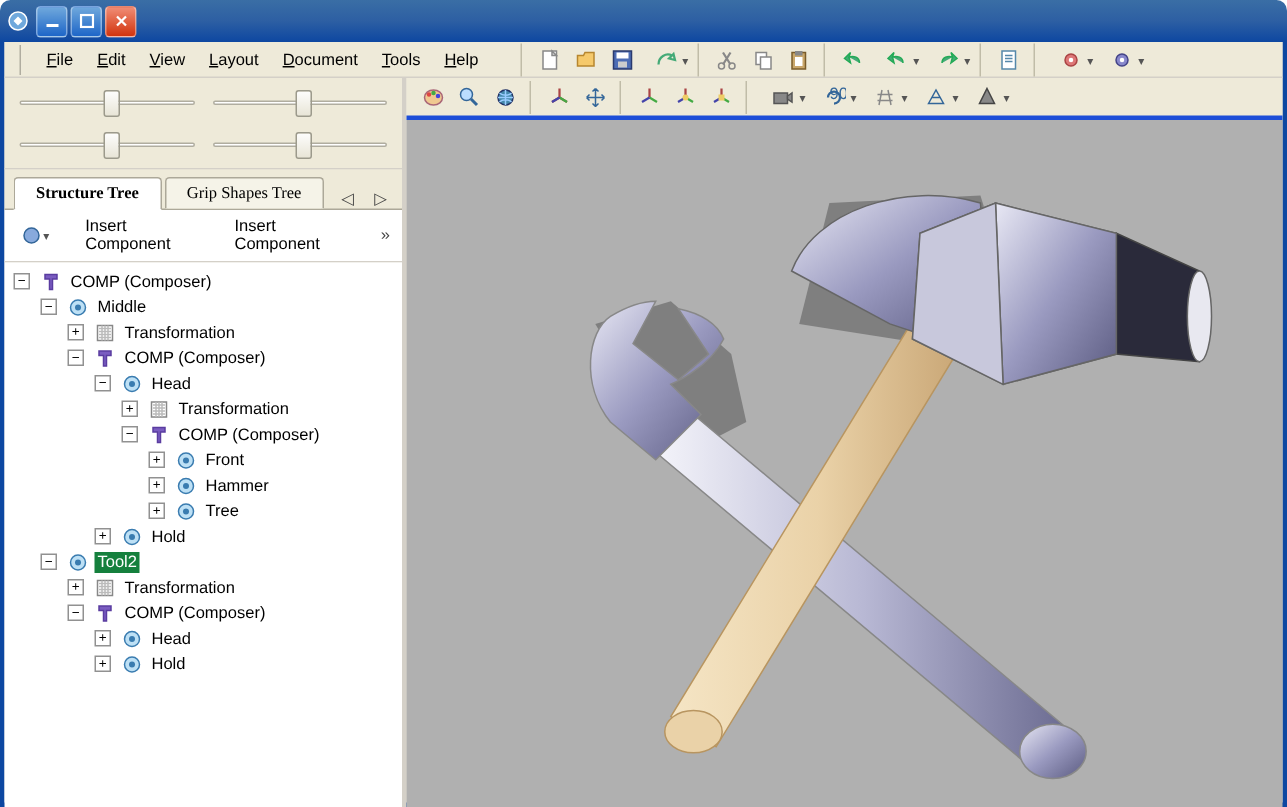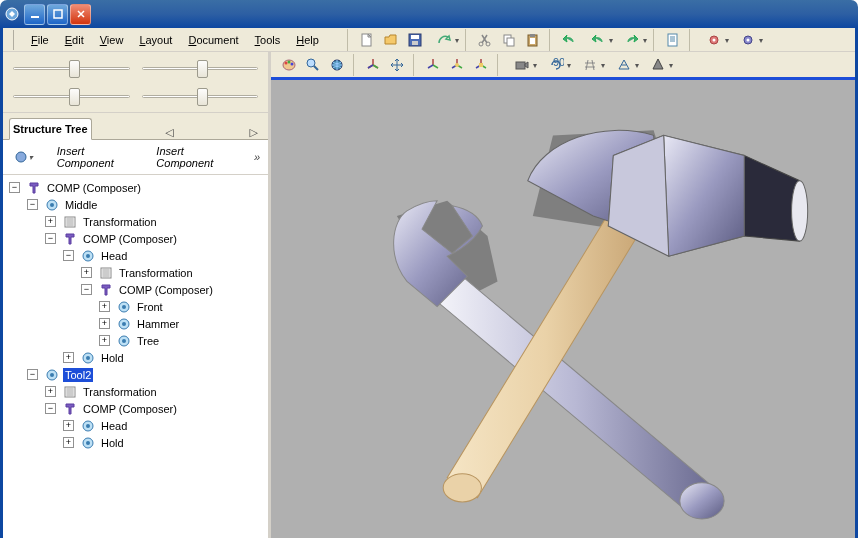--- a/index.html
+++ b/index.html
@@ -34,7 +34,7 @@
 .slider-thumb { position:absolute; top:2px; width:11px; height:18px; background:linear-gradient(to bottom,#fdfdfc,#e8e5d7); border:1px solid #9c9a8c; border-radius:2px;}
 
 .tabs-row { background:#eeead9; display:flex; align-items:flex-end; padding:4px 6px 0 6px; border-bottom:1px solid #aca899;}
-.tab { padding:4px 3px; border:1px solid #aca899; background:#f5f3e8; border-bottom:none; margin-right:2px; border-radius:3px 3px 0 0; cursor:default;}
+.tab { padding:4px 14px; border:1px solid #aca899; background:#f5f3e8; border-bottom:none; margin-right:2px; border-radius:3px 3px 0 0; cursor:default;font-family:Liberation Serif, serif;}
 .tab.active { background:#fff; font-weight:bold; border-bottom:1px solid #fff; position:relative; top:1px;}
 .tab-nav { margin-left:auto; color:#444; padding:0 4px; cursor:default; }
 

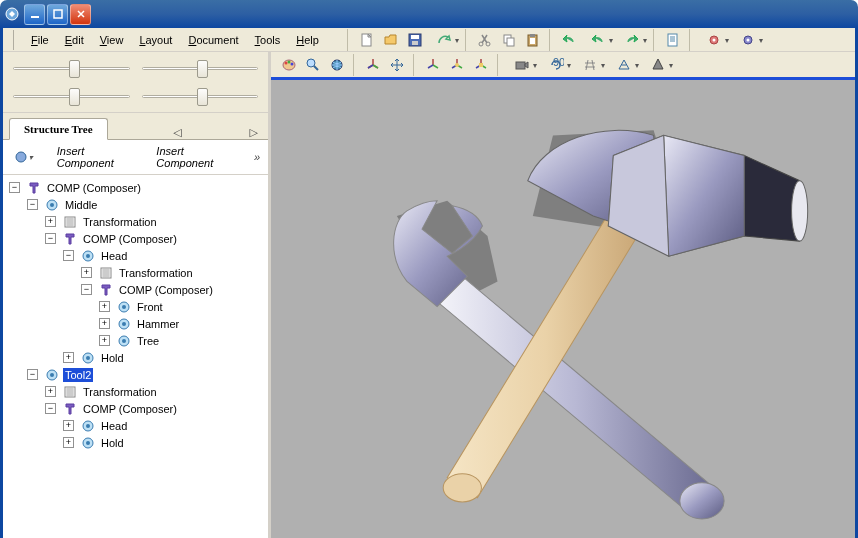--- a/index.html
+++ b/index.html
@@ -199,6 +199,7 @@
     </div>
     <div class="tabs-row">
       <div class="tab active">Structure Tree</div>
+      <div class="tab">Grip Shapes Tree</div>
       <span class="tab-nav">◁</span>
       <span class="tab-nav">▷</span>
     </div>

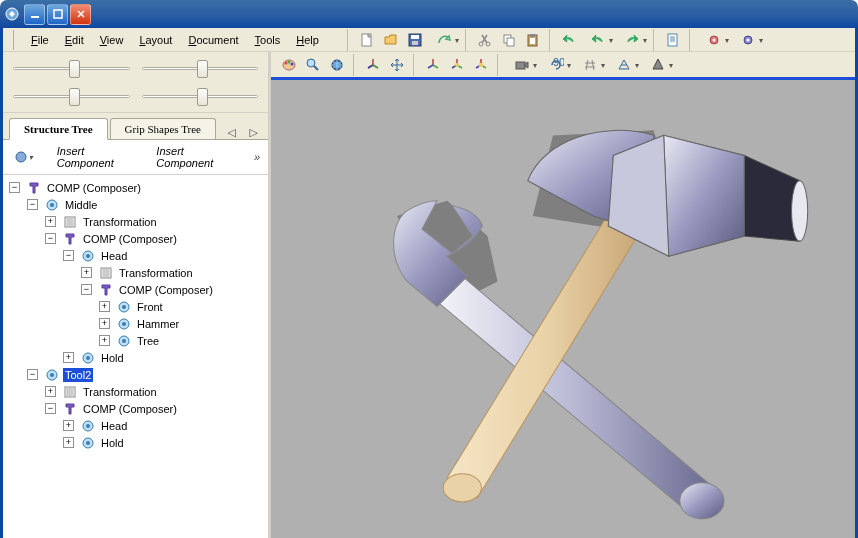--- a/index.html
+++ b/index.html
@@ -38,7 +38,7 @@
 .tab.active { background:#fff; font-weight:bold; border-bottom:1px solid #fff; position:relative; top:1px;}
 .tab-nav { margin-left:auto; color:#444; padding:0 4px; cursor:default; }
 
-.sub-toolbar { background:#fff; padding:3px 4px; border-bottom:1px solid #d4d0c8; display:flex; align-items:center; gap:16px;font-style:italic;}
+.sub-toolbar { background:#fff; padding:3px 4px; border-bottom:1px solid #d4d0c8; display:flex; align-items:center; gap:16px;}
 .sub-btn { padding:2px 6px; cursor:default; }
 
 .tree { flex:1; background:#fff; overflow:auto; padding:4px 2px; }

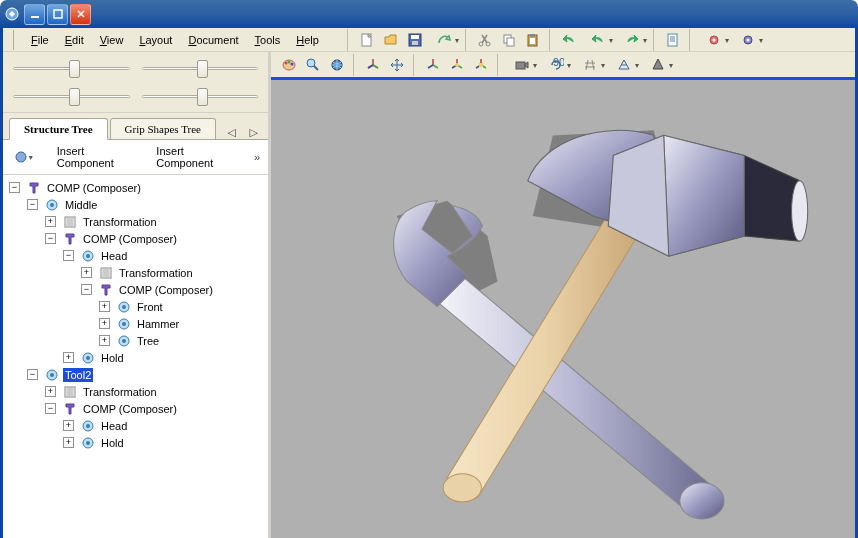--- a/index.html
+++ b/index.html
@@ -46,7 +46,7 @@
 .exp { width:11px; height:11px; margin-right:3px; display:flex; align-items:center; justify-content:center; border:1px solid #919191; background:#fff; font-size:9px; line-height:1; color:#000; cursor:default;}
 .ticon { width:16px; height:16px; margin:0 3px; display:inline-flex; align-items:center; justify-content:center;}
 .tlabel { padding:1px 2px; }
-.tlabel.sel { background:#1d4ed8; color:#fff; }
+.tlabel.sel { background:#15803d; color:#fff; }
 
 .viewport { flex:1; display:flex; flex-direction:column; }
 .vp-toolbar { height:28px; background:#eeead9; display:flex; align-items:center; padding:0 6px; border-bottom:3px solid #1d4ed8; gap:0;}

